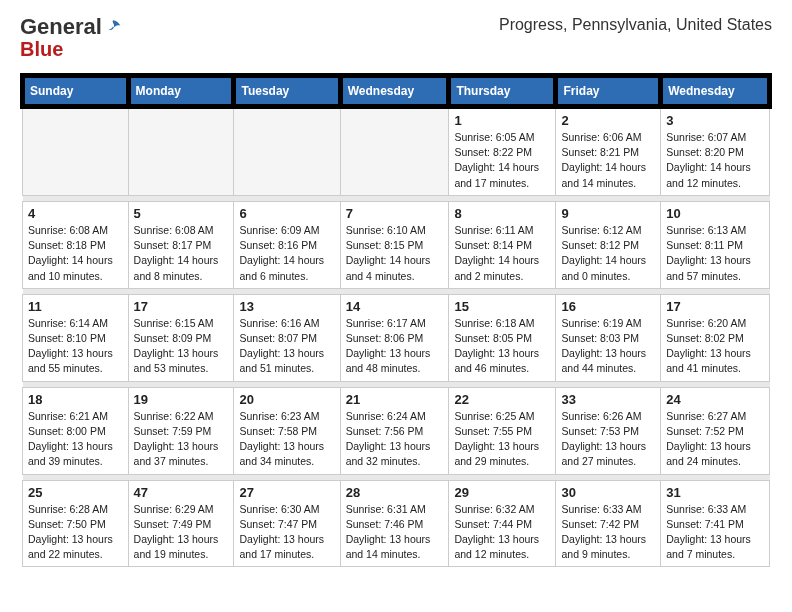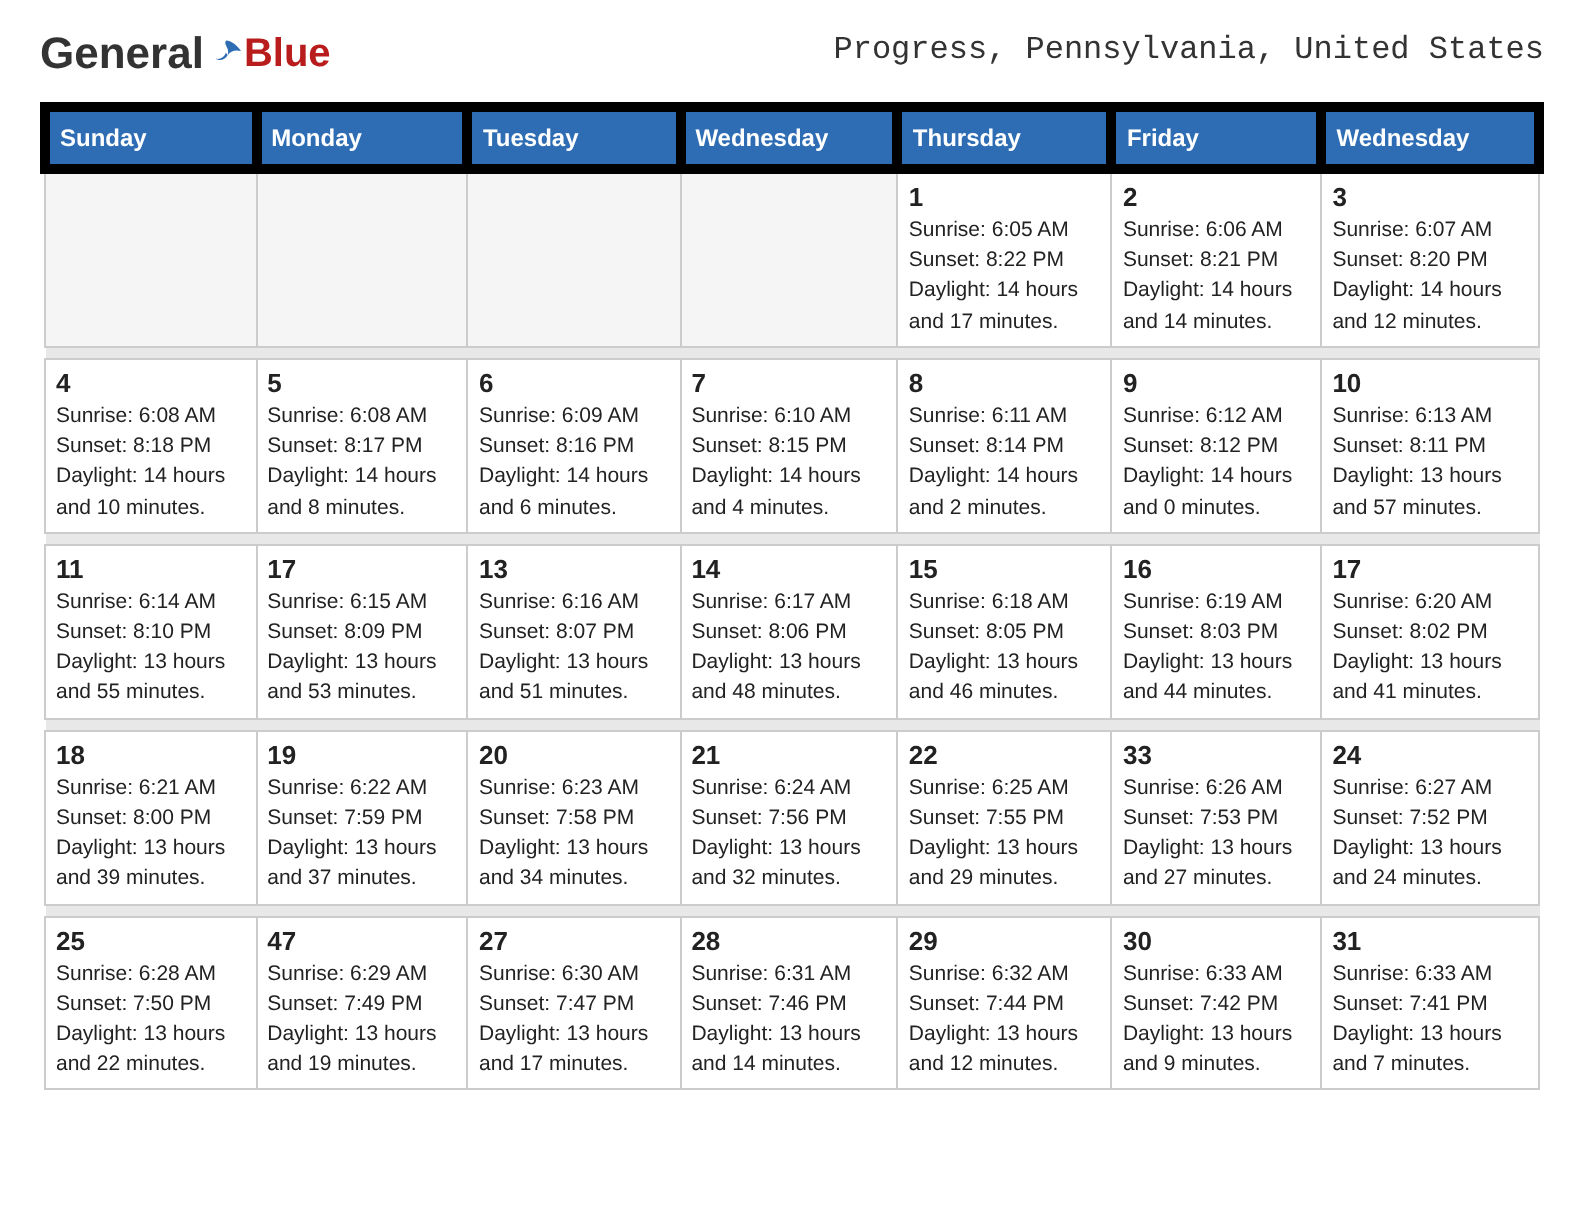--- a/index.html
+++ b/index.html
@@ -18,7 +18,7 @@
     }
     .logo {
       display: flex;
-      flex-direction: row;
+      flex-direction: column;
       align-items: flex-start;
     }
     .logo-text {

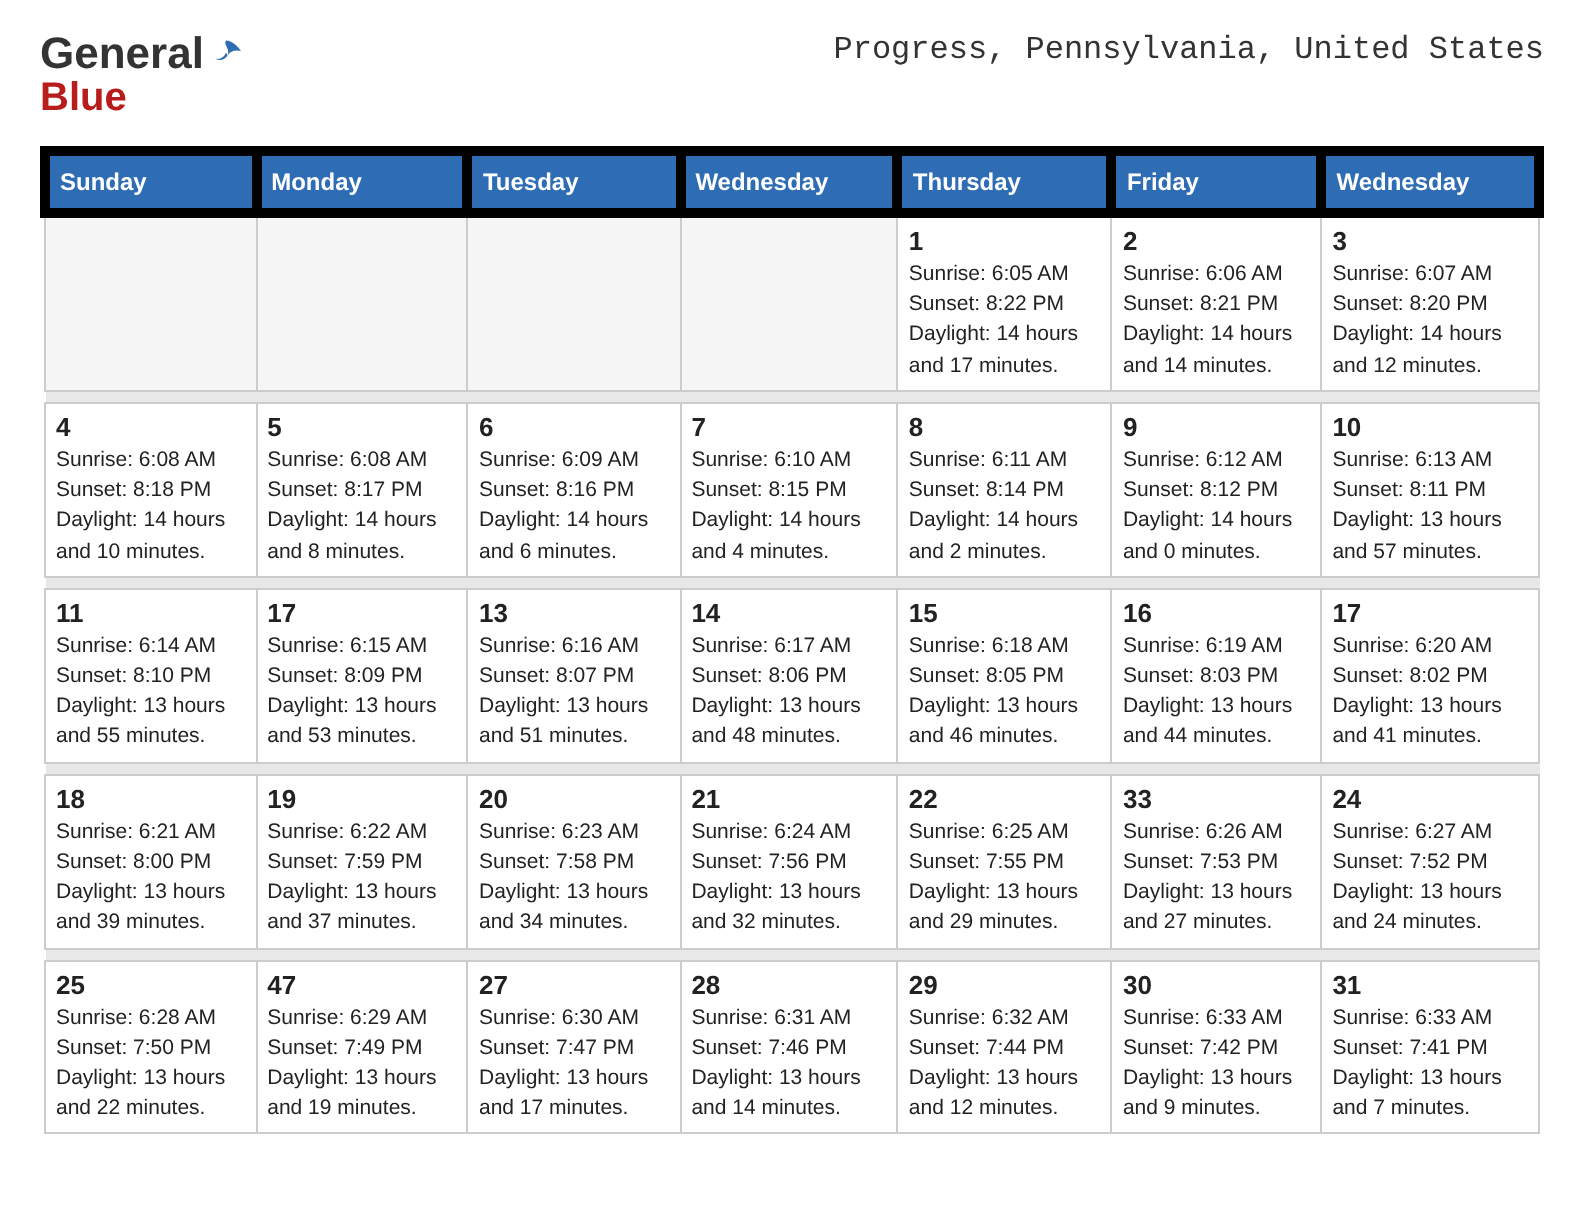--- a/index.html
+++ b/index.html
@@ -47,7 +47,6 @@
       font-size: 16px;
       color: #333;
       font-weight: normal;
-      font-family: Liberation Mono, monospace;
     }
     .calendar {
       width: 100%;

